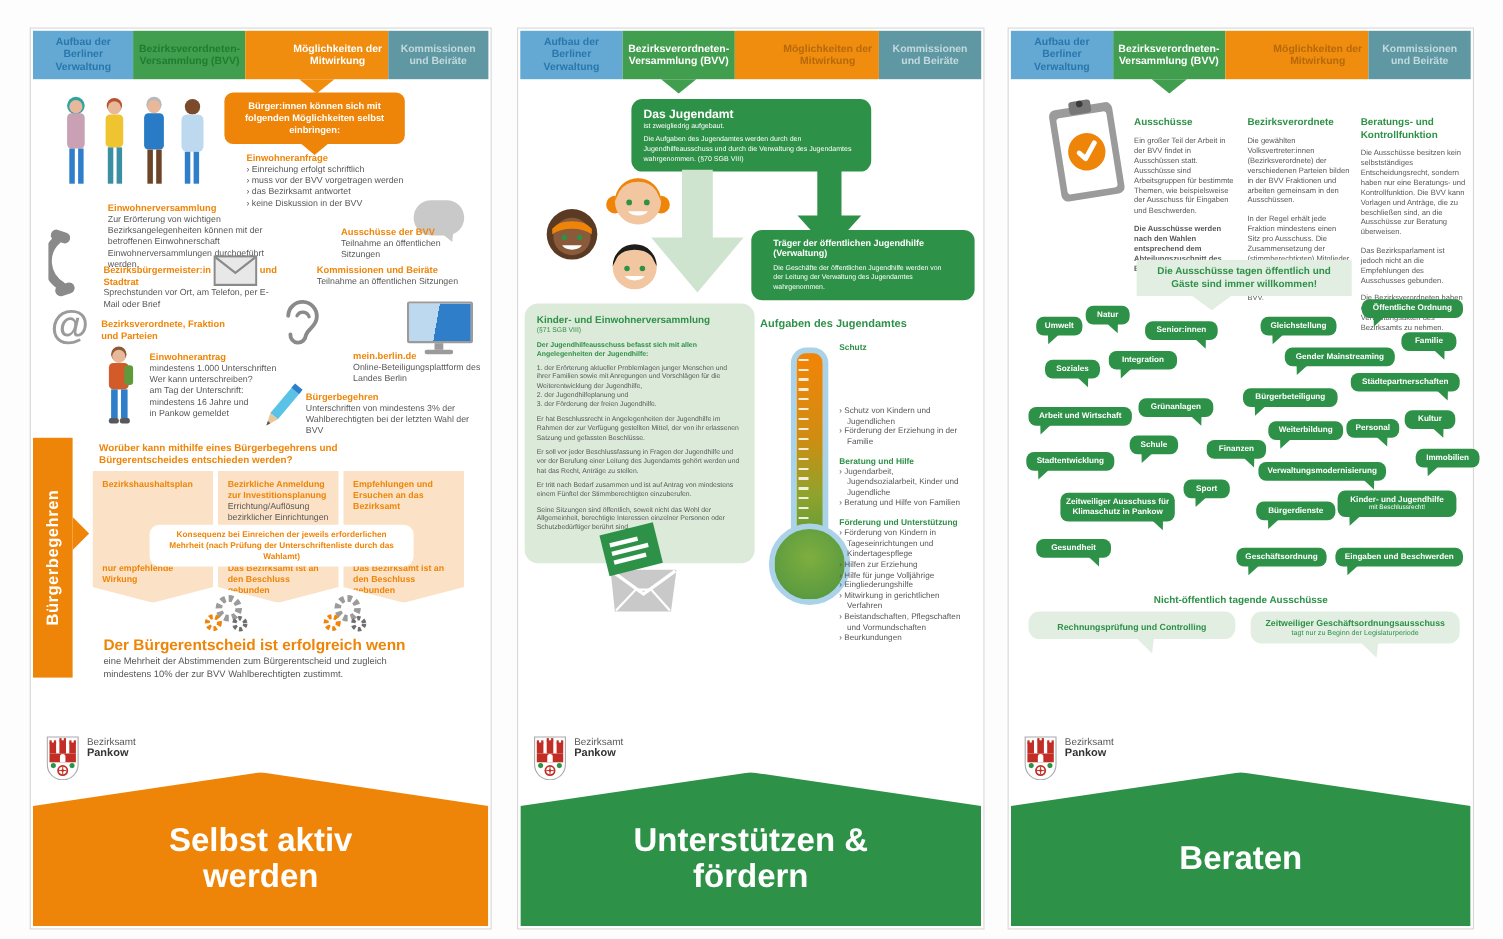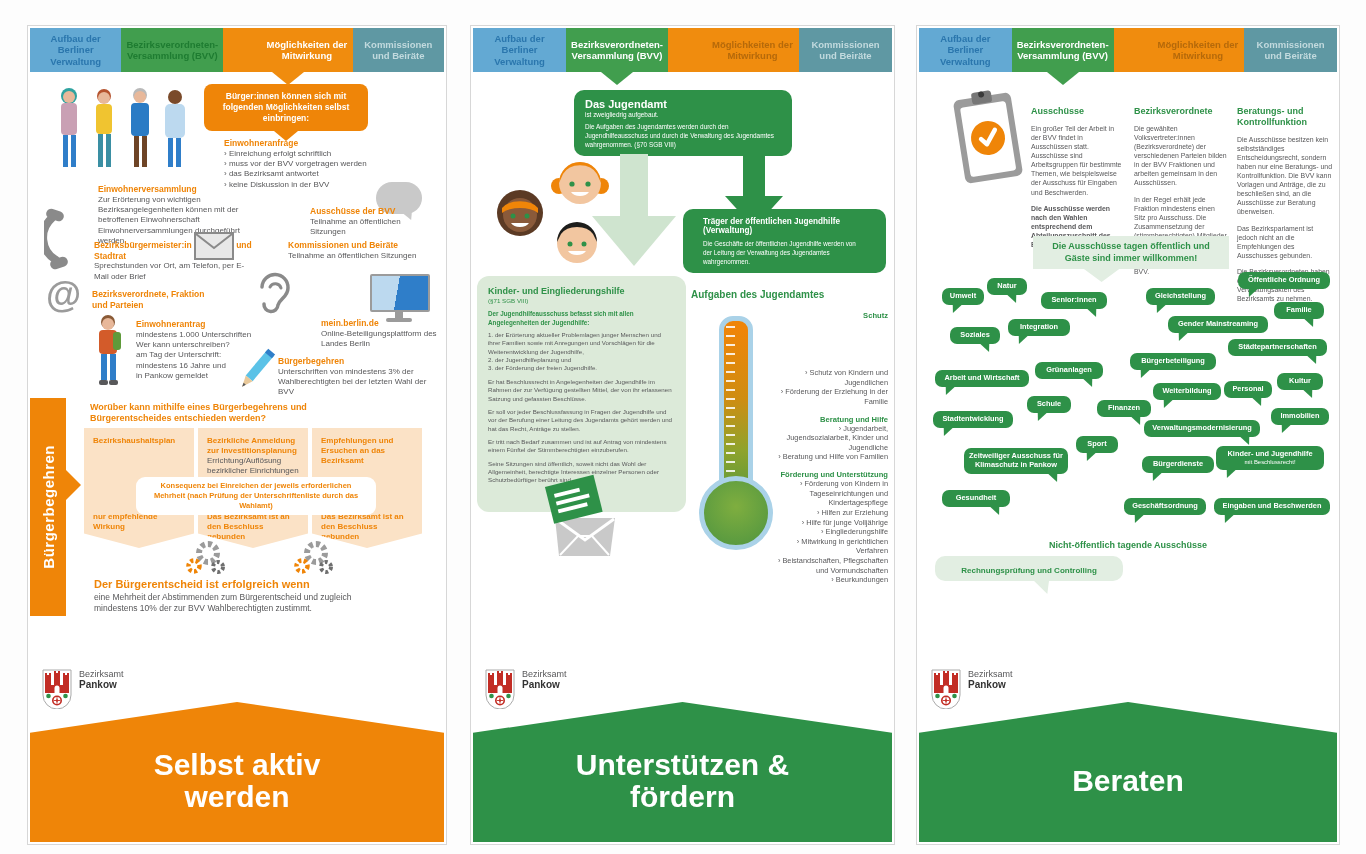--- a/index.html
+++ b/index.html
@@ -358,7 +358,7 @@
     </div>
 
     <div class="lgbox" style="left:6px;top:250px;width:209px;height:236px;padding:10px 11px;">
-      <div class="gh" style="font-size:9px;">Kinder- und Eingliederungshilfe</div>
+      <div class="gh" style="font-size:9px;">Kinder- und Einwohnerversammlung</div>
       <div class="gh" style="font-size:6.2px;font-weight:normal;margin-top:1px;">(§71 SGB VIII)</div>
       <div class="gh" style="font-size:6.3px;margin-top:6px;line-height:1.35;">Der Jugendhilfeausschuss befasst sich mit allen Angelegenheiten der Jugendhilfe:</div>
       <div class="bt" style="font-size:6.2px;margin-top:4px;line-height:1.35;">1. der Erörterung aktueller Problemlagen junger Menschen und ihrer Familien sowie mit Anregungen und Vorschlägen für die Weiterentwicklung der Jugendhilfe,</div>

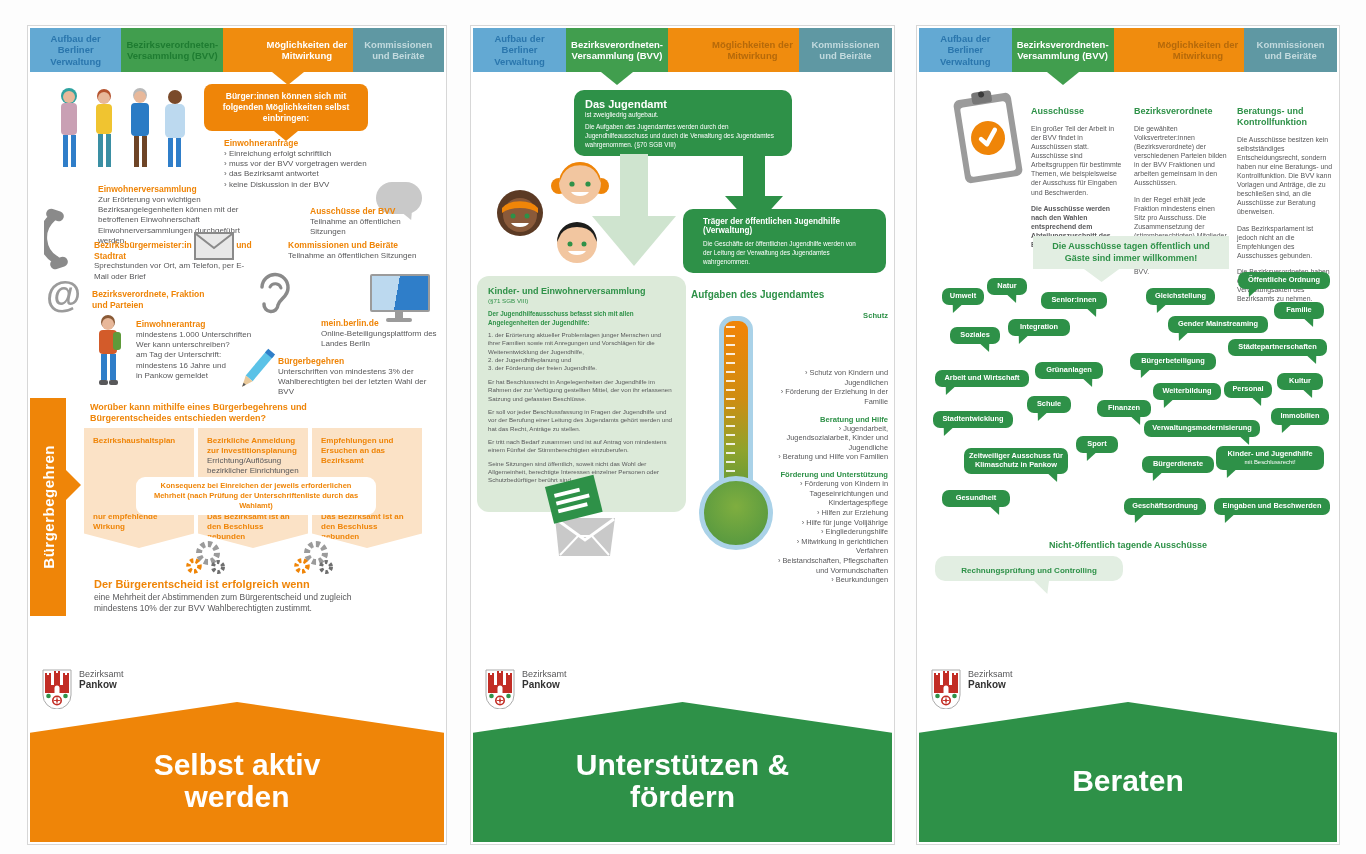--- a/index.html
+++ b/index.html
@@ -378,7 +378,7 @@
         <div class="bulb"></div>
     </div>
 
-    <div class="abs" style="left:305px;top:285px;width:112px;text-align:right;">
+    <div class="abs" style="left:292px;top:285px;width:112px;">
       <div class="gh" style="font-size:7.6px;">Schutz</div>
       <div class="bt li" style="font-size:7.4px;margin-top:48px;">Schutz von Kindern und Jugendlichen</div>
       <div class="bt li" style="font-size:7.4px;">Förderung der Erziehung in der Familie</div>

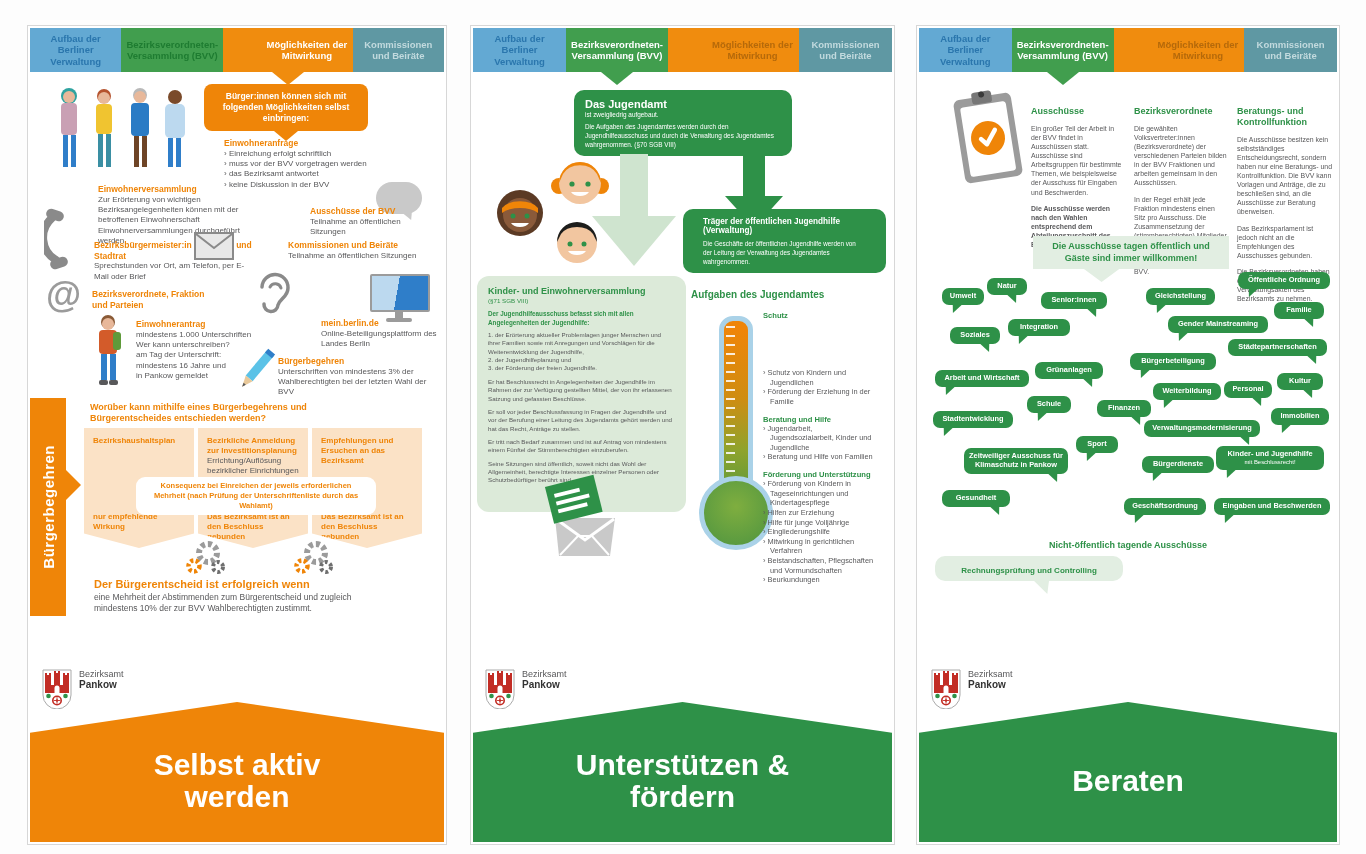--- a/index.html
+++ b/index.html
@@ -498,7 +498,7 @@
     <div class="bub tr" style="left:180px;top:374px;width:54px;"><span>Finanzen</span></div>
     <div class="bub tl" style="left:16px;top:385px;width:80px;"><span>Stadtentwicklung</span></div>
     <div class="bub tr" style="left:227px;top:394px;width:116px;"><span>Verwaltungsmodernisierung</span></div>
-    <div class="bub tl" style="left:354px;top:382px;width:58px;"><span>Immobilien</span></div>
+    <div class="bub tl" style="left:370px;top:382px;width:58px;"><span>Immobilien</span></div>
     <div class="bub tl" style="left:159px;top:410px;width:42px;"><span>Sport</span></div>
     <div class="bub tr" style="left:47px;top:422px;width:104px;"><span>Zeitweiliger Ausschuss für Klimaschutz in Pankow</span></div>
     <div class="bub tl" style="left:225px;top:430px;width:72px;"><span>Bürgerdienste</span></div>

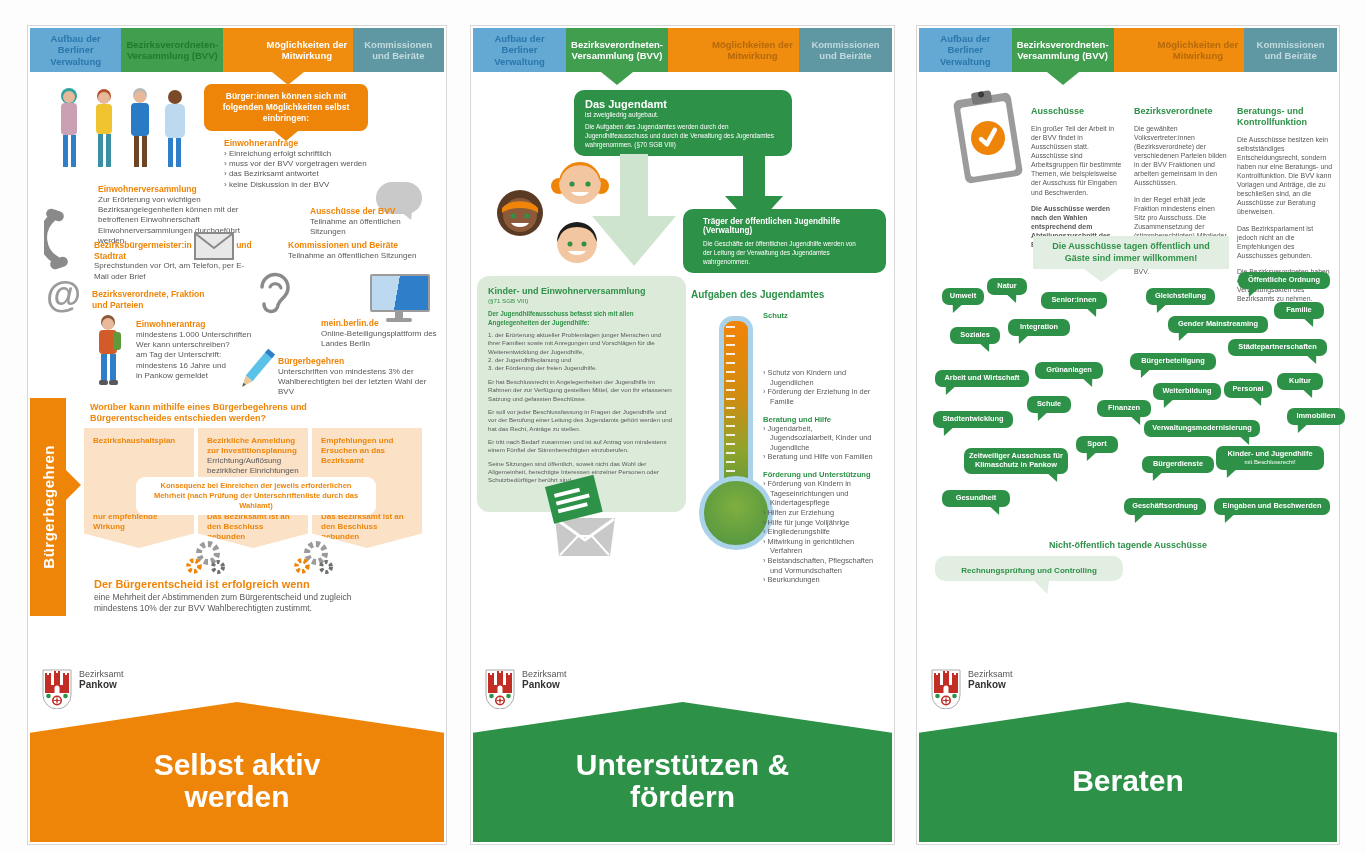--- a/index.html
+++ b/index.html
@@ -512,6 +512,10 @@
     <div class="lbub" style="left:18px;top:530px;width:188px;padding-top:10px;">
       <span>Rechnungsprüfung und Controlling</span>
     </div>
+    <div class="lbub" style="left:220px;top:530px;width:190px;">
+      <span>Zeitweiliger Geschäftsordnungsausschuss</span>
+      <span class="sub">tagt nur zu Beginn der Legislaturperiode</span>
+    </div>
 
     <div class="logo">
       <svg width="30" height="40" viewBox="0 0 30 40">

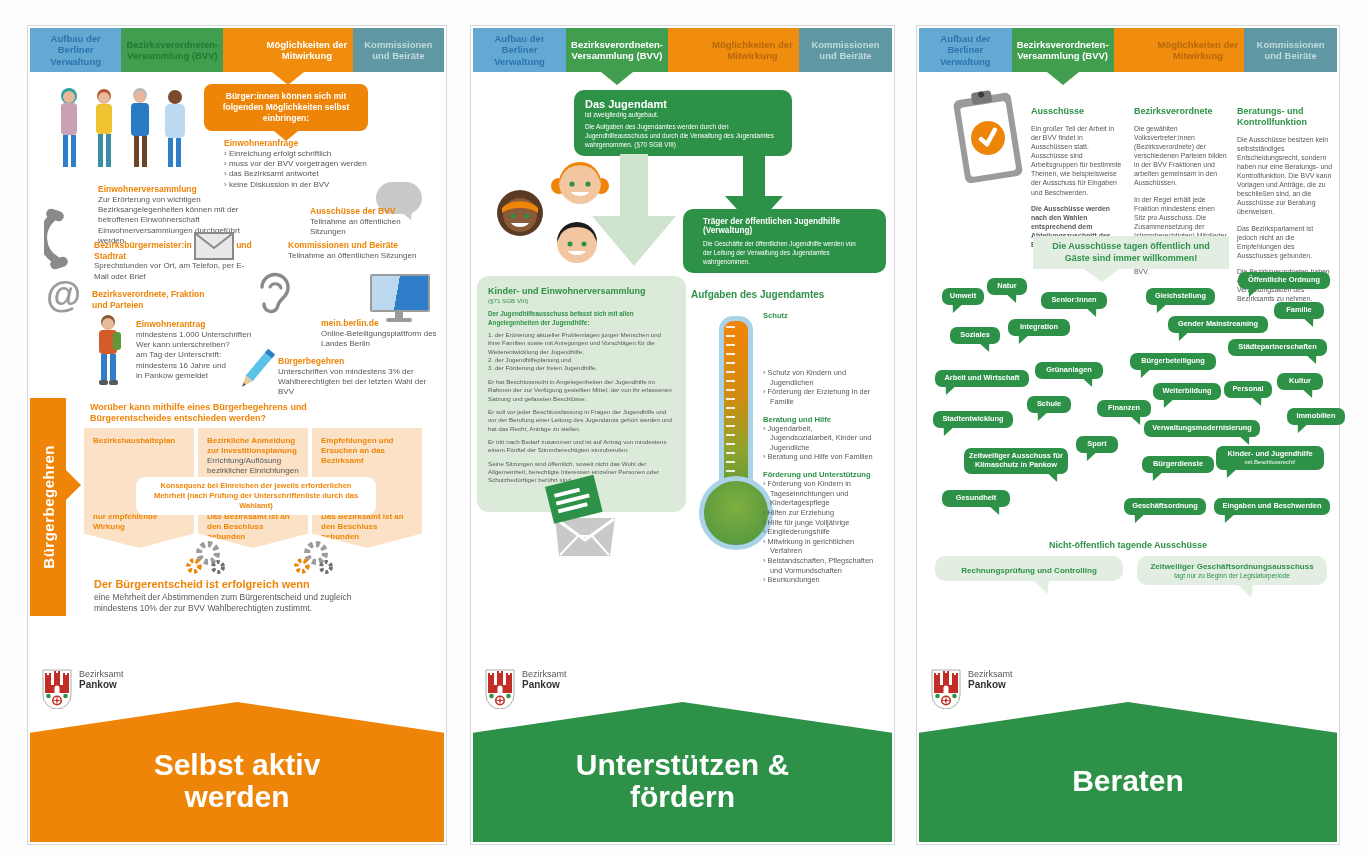--- a/index.html
+++ b/index.html
@@ -268,7 +268,7 @@
     </svg>
 
     <div class="abs" style="left:66px;top:552px;width:300px;">
-      <div class="oh" style="font-size:11px;">Der Bürgerentscheid ist erfolgreich wenn</div>
+      <div class="oh" style="font-size:14px;">Der Bürgerentscheid ist erfolgreich wenn</div>
       <div class="bt" style="font-size:8.5px;">eine Mehrheit der Abstimmenden zum Bürgerentscheid und zugleich mindestens 10% der zur BVV Wahlberechtigten zustimmt.</div>
     </div>
 

